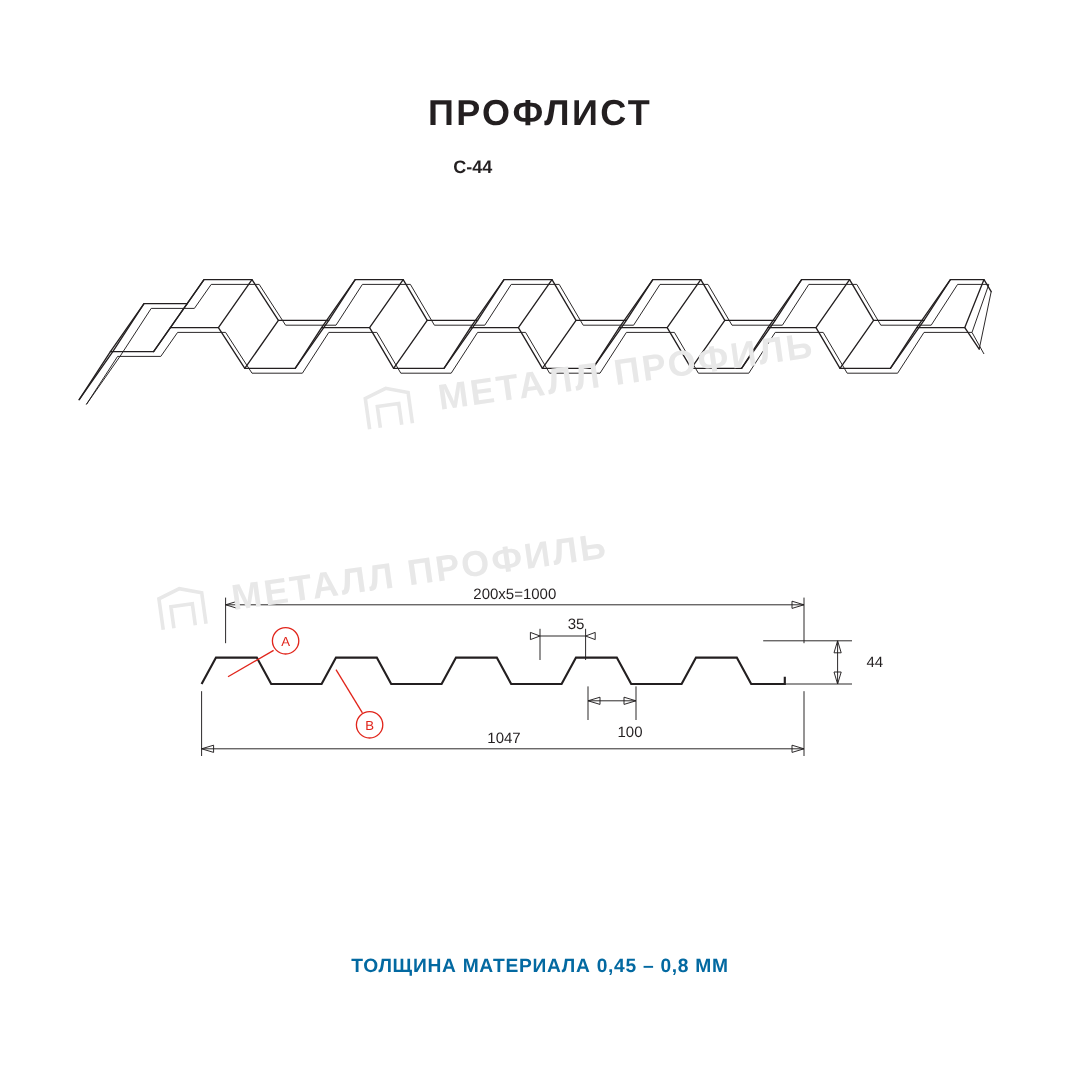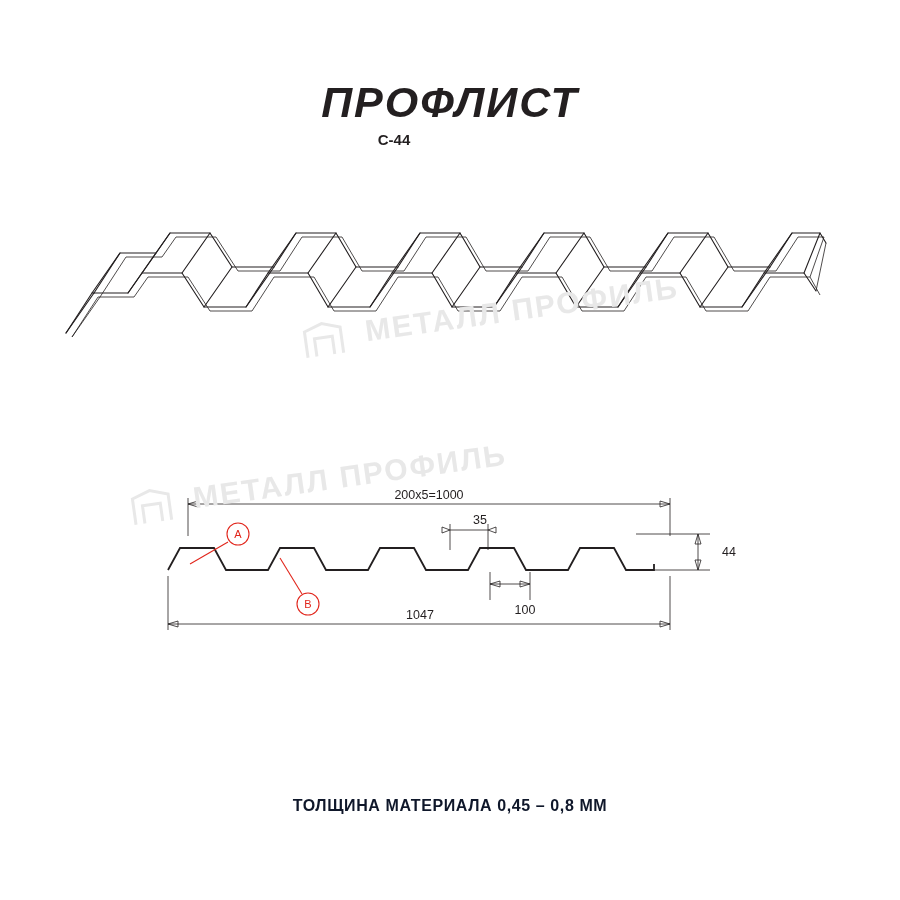--- a/index.html
+++ b/index.html
@@ -25,11 +25,10 @@
     left: 0;
     width: 900px;
     text-align: center;
-    font-size: 43px;
+    font-size: 30px;
     font-weight: bold;
     letter-spacing: 2px;
     color: #231f20;
-    font-style: italic;
   }
   .subtitle {
     position: absolute;

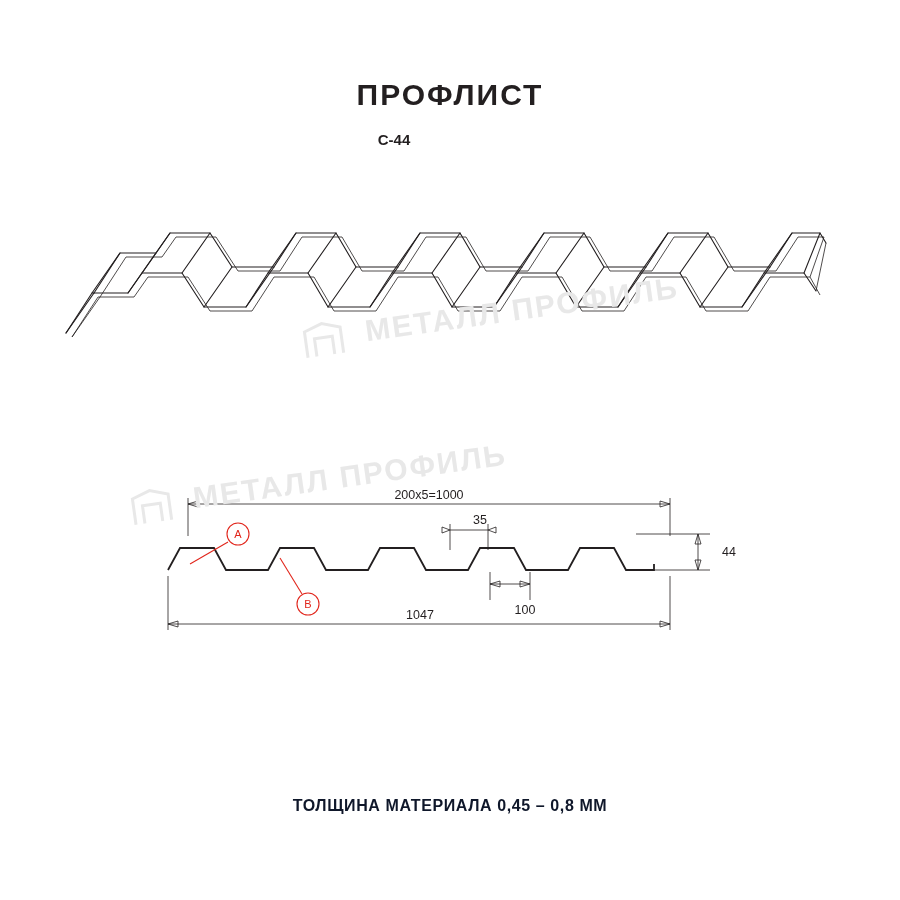--- a/index.html
+++ b/index.html
@@ -49,7 +49,7 @@
     font-size: 16px;
     font-weight: bold;
     letter-spacing: 0.6px;
-    color: #0f172a;
+    color: #0369a1;
   }
   .iso-wrap {
     position: absolute;

